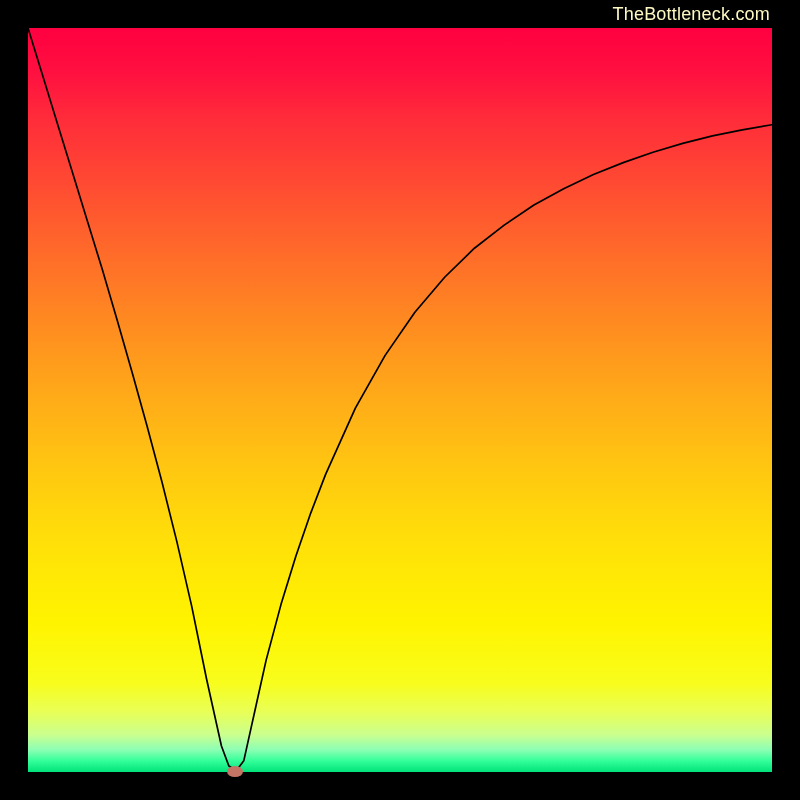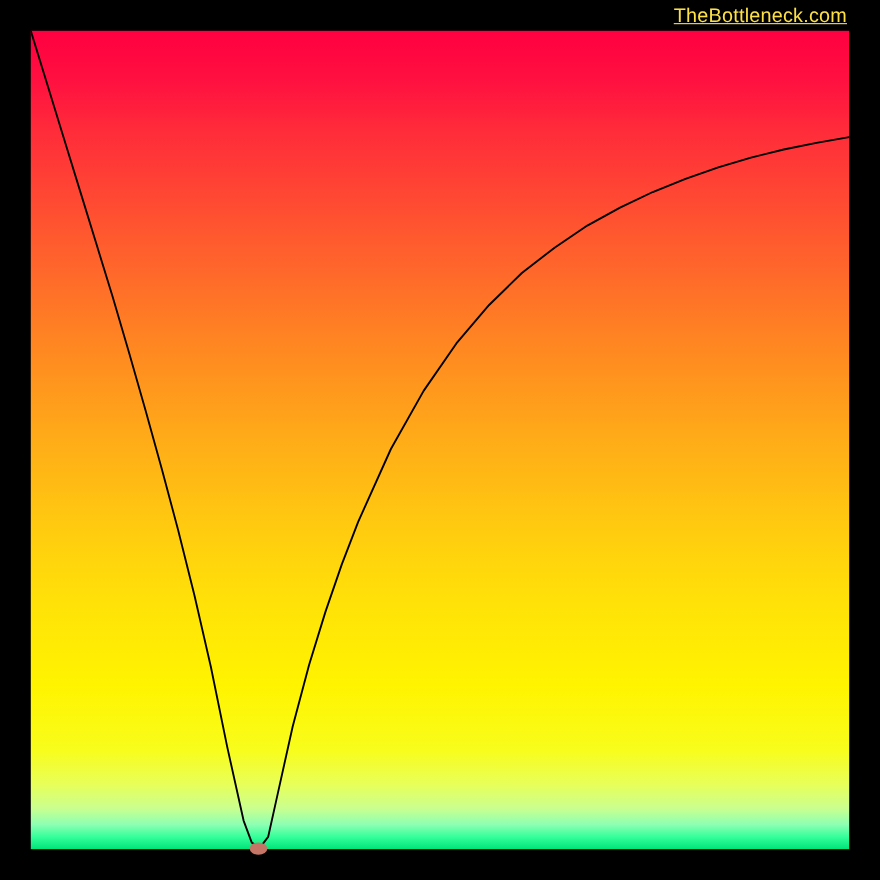--- a/index.html
+++ b/index.html
@@ -46,11 +46,10 @@
     position: absolute;
     top: 4px;
     right: 30px;
-    color: #fde047;
+    color: #fef9c3;
     font-size: 18px;
     font-weight: 500;
     letter-spacing: 0.2px;
-    text-decoration: underline;
   }
   svg.curve {
     position: absolute;

